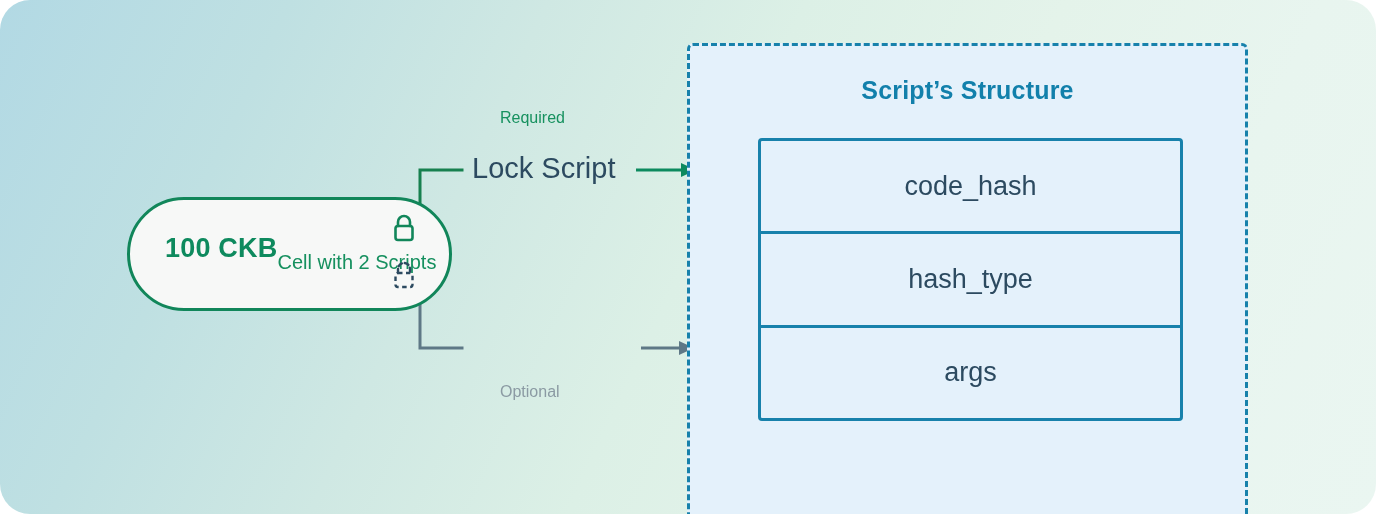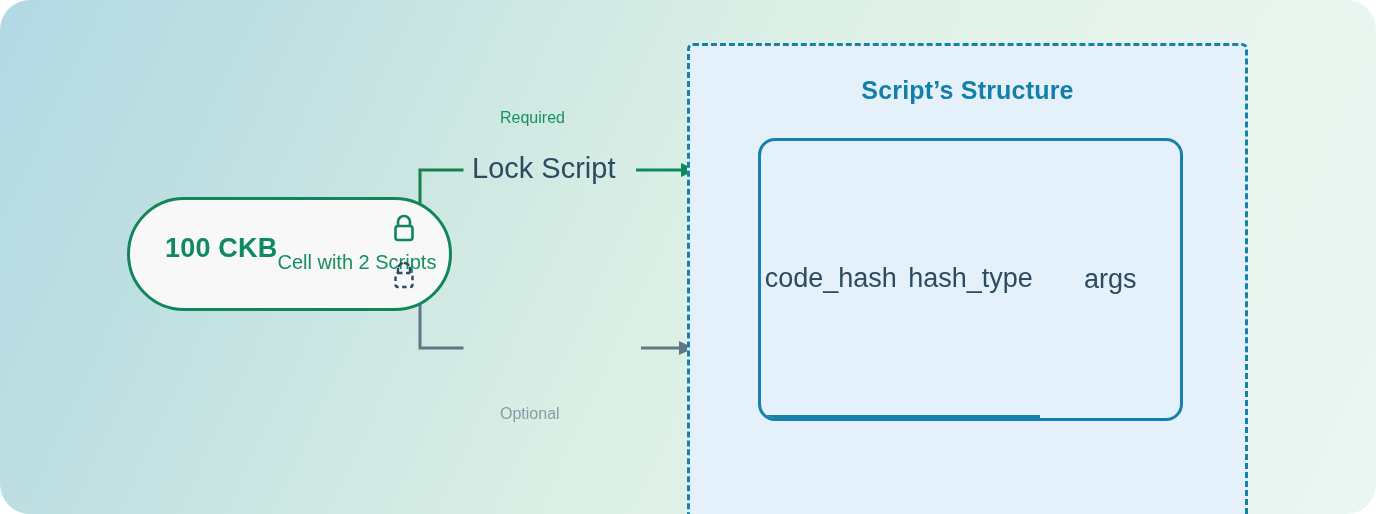--- a/index.html
+++ b/index.html
@@ -133,10 +133,10 @@
     height: 283px;
     box-sizing: border-box;
     border: 3px solid #1781ab;
-    border-radius: 17px;
+    border-radius: 4px;
     overflow: hidden;
     display: flex;
-    flex-direction: row;
+    flex-direction: column;
   }
   .struct-row {
     flex: 1 1 0;

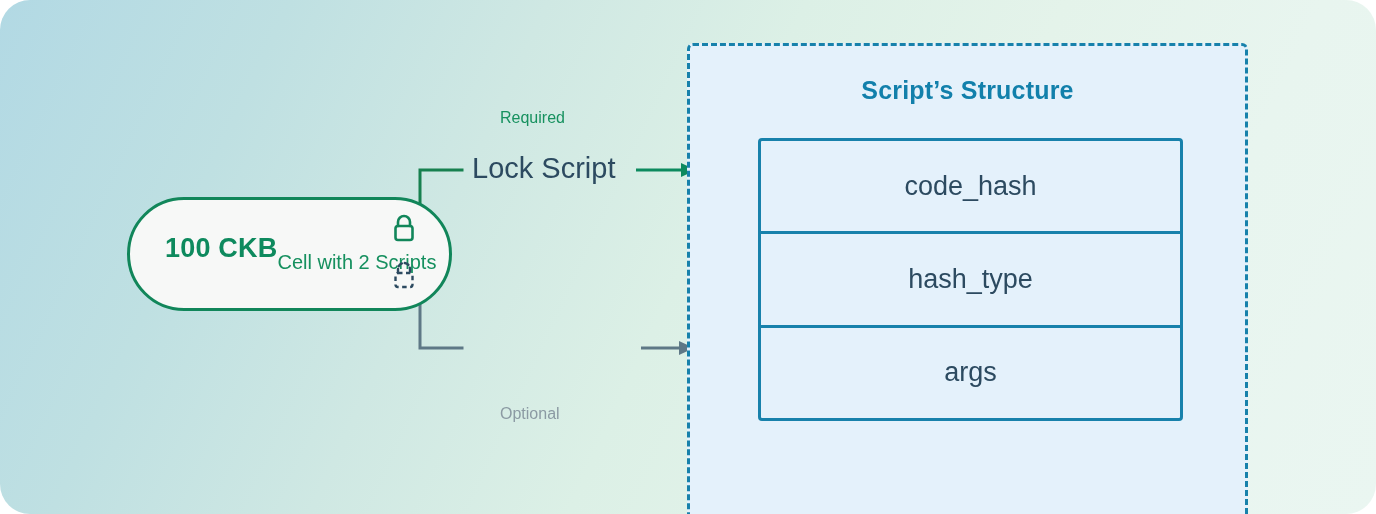--- a/index.html
+++ b/index.html
@@ -94,7 +94,7 @@
     white-space: nowrap;
   }
   .note-required { color: #17915f; }
-  .note-optional { color: #8b9aa3; margin-top: 22px; }
+  .note-optional { color: #8b9aa3; }
 
   #lock-label  { left: 472px; top: 152px; }
   #type-label  { left: 472px; top: 331px; }

